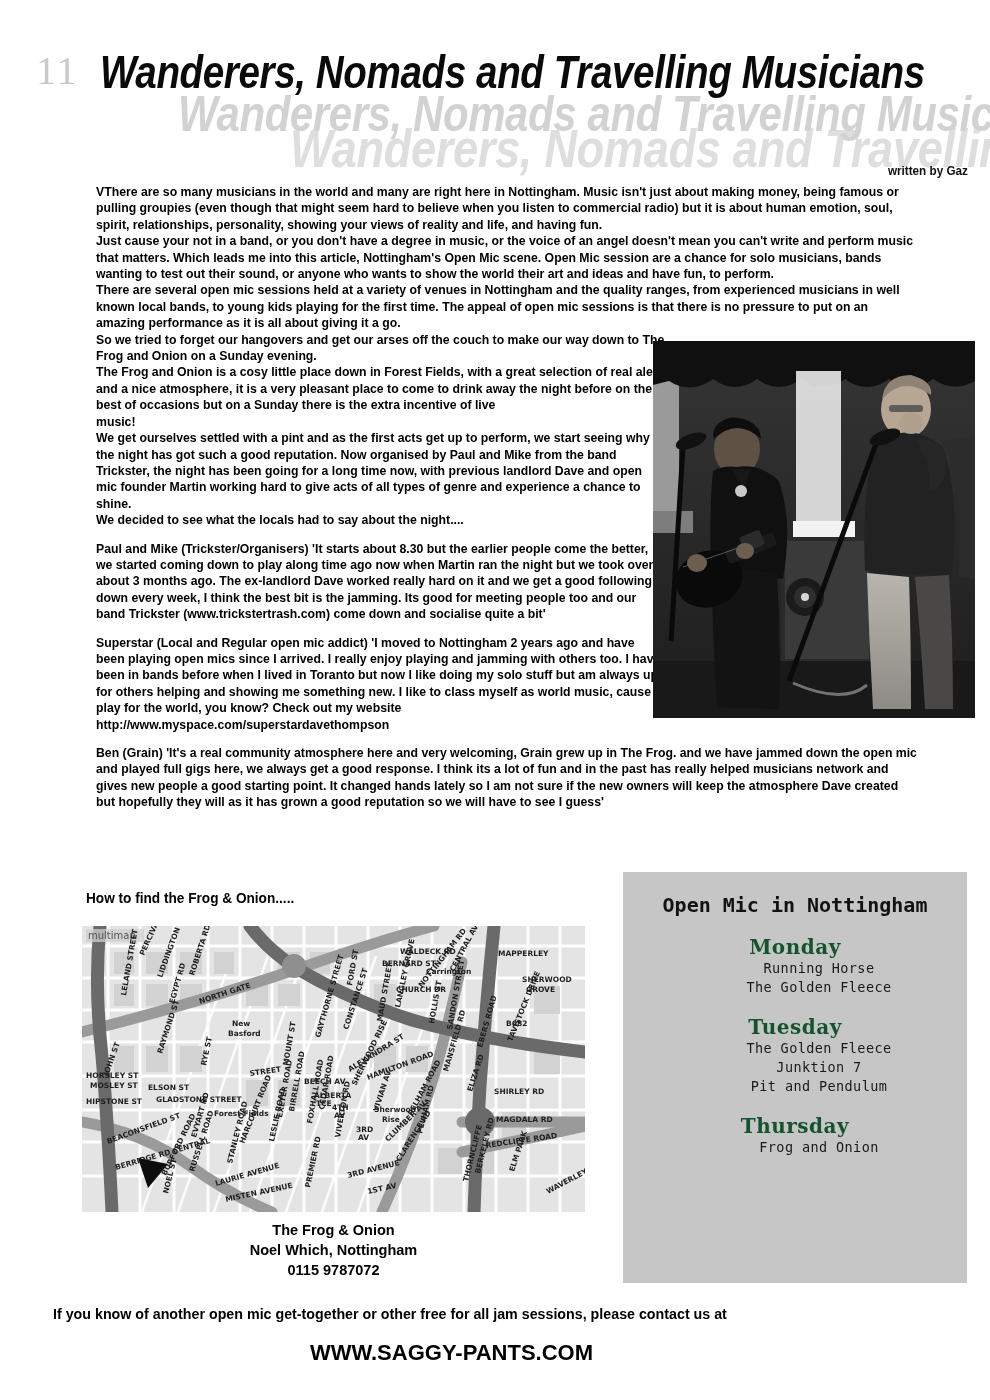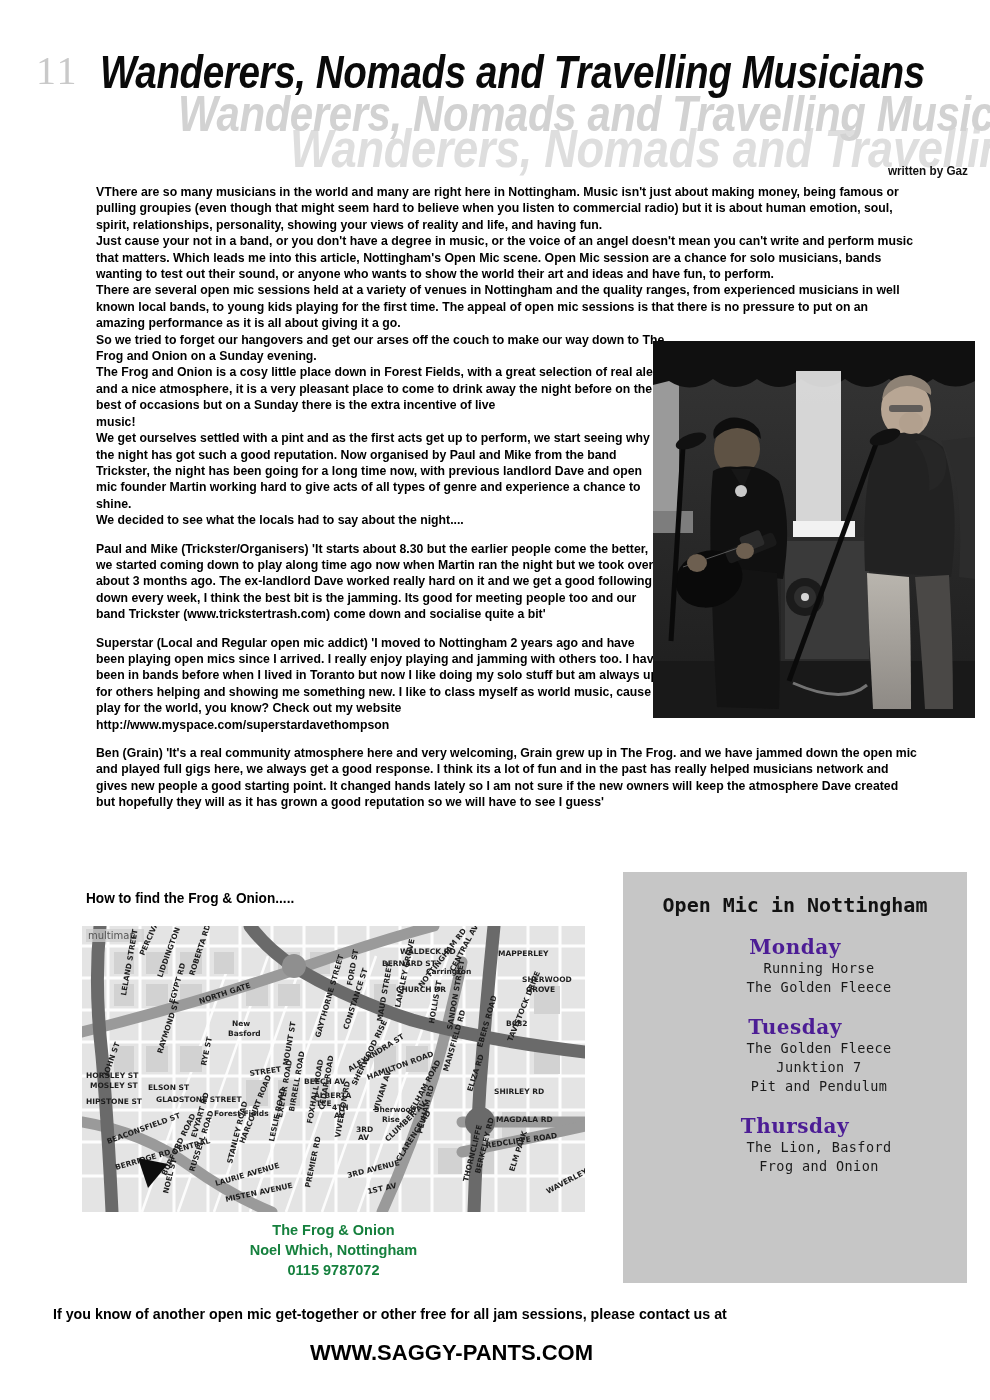--- a/index.html
+++ b/index.html
@@ -91,7 +91,7 @@
   }
   .omic-day{
     font-family:"DejaVu Serif",serif;
-    font-size:20px;font-weight:bold;color:#4c1d95;
+    font-size:20px;font-weight:bold;color:#14532d;
     margin-top:18px;letter-spacing:0.5px;
   }
   .omic-ven{

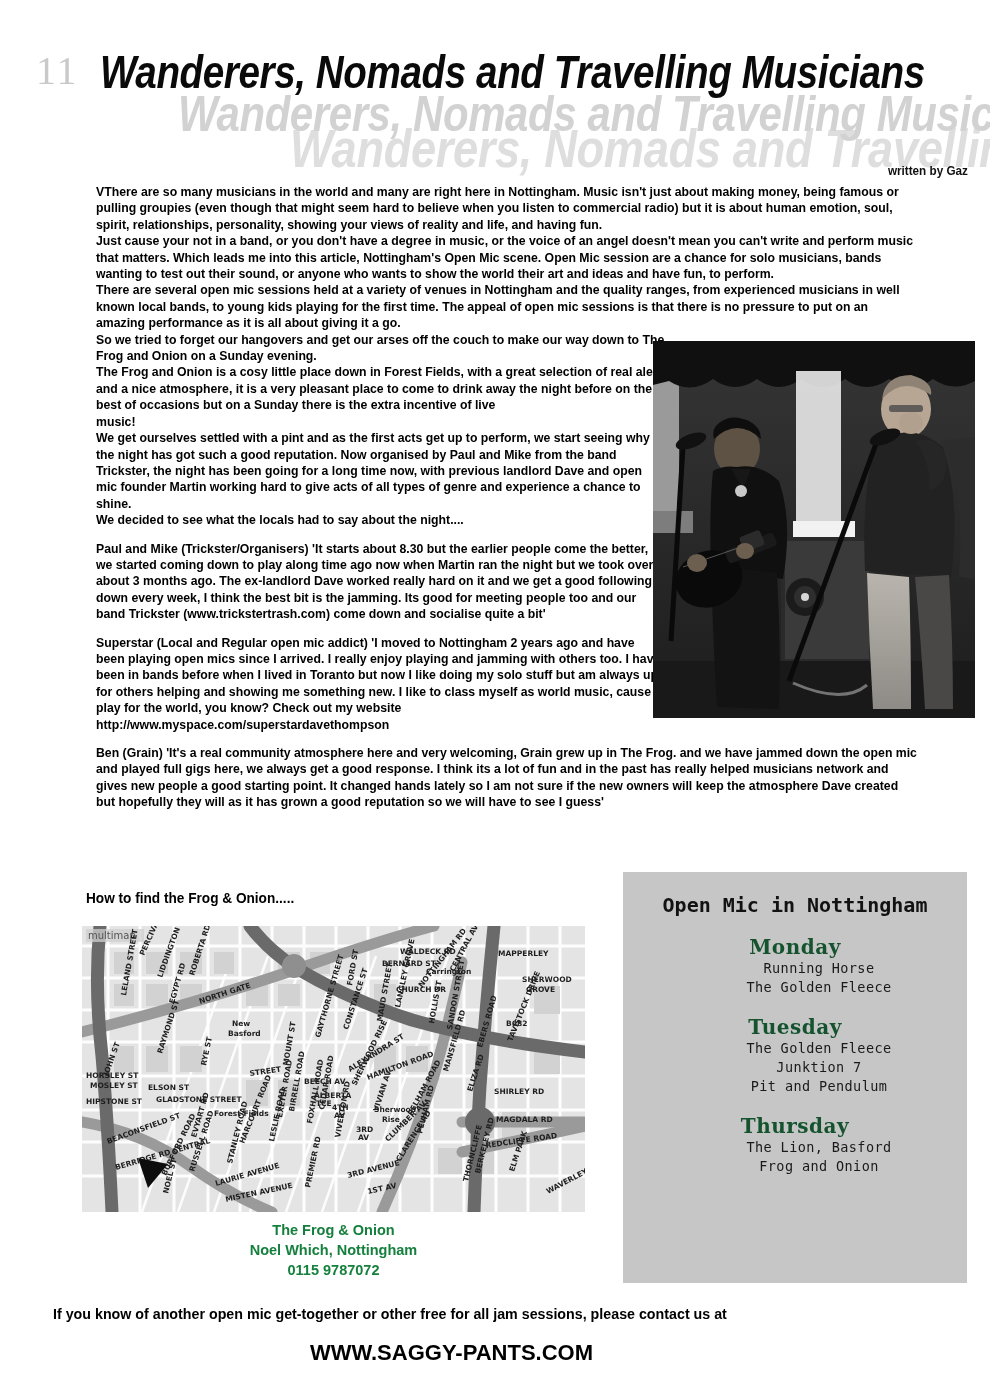--- a/index.html
+++ b/index.html
@@ -424,7 +424,6 @@
     <div class="omic-ven">Pit and Pendulum</div>
 
     <div class="omic-day">Thursday</div>
-    <div class="omic-ven">The Lion, Basford</div>
 
     <div class="omic-ven">Frog and Onion</div>
   </div>

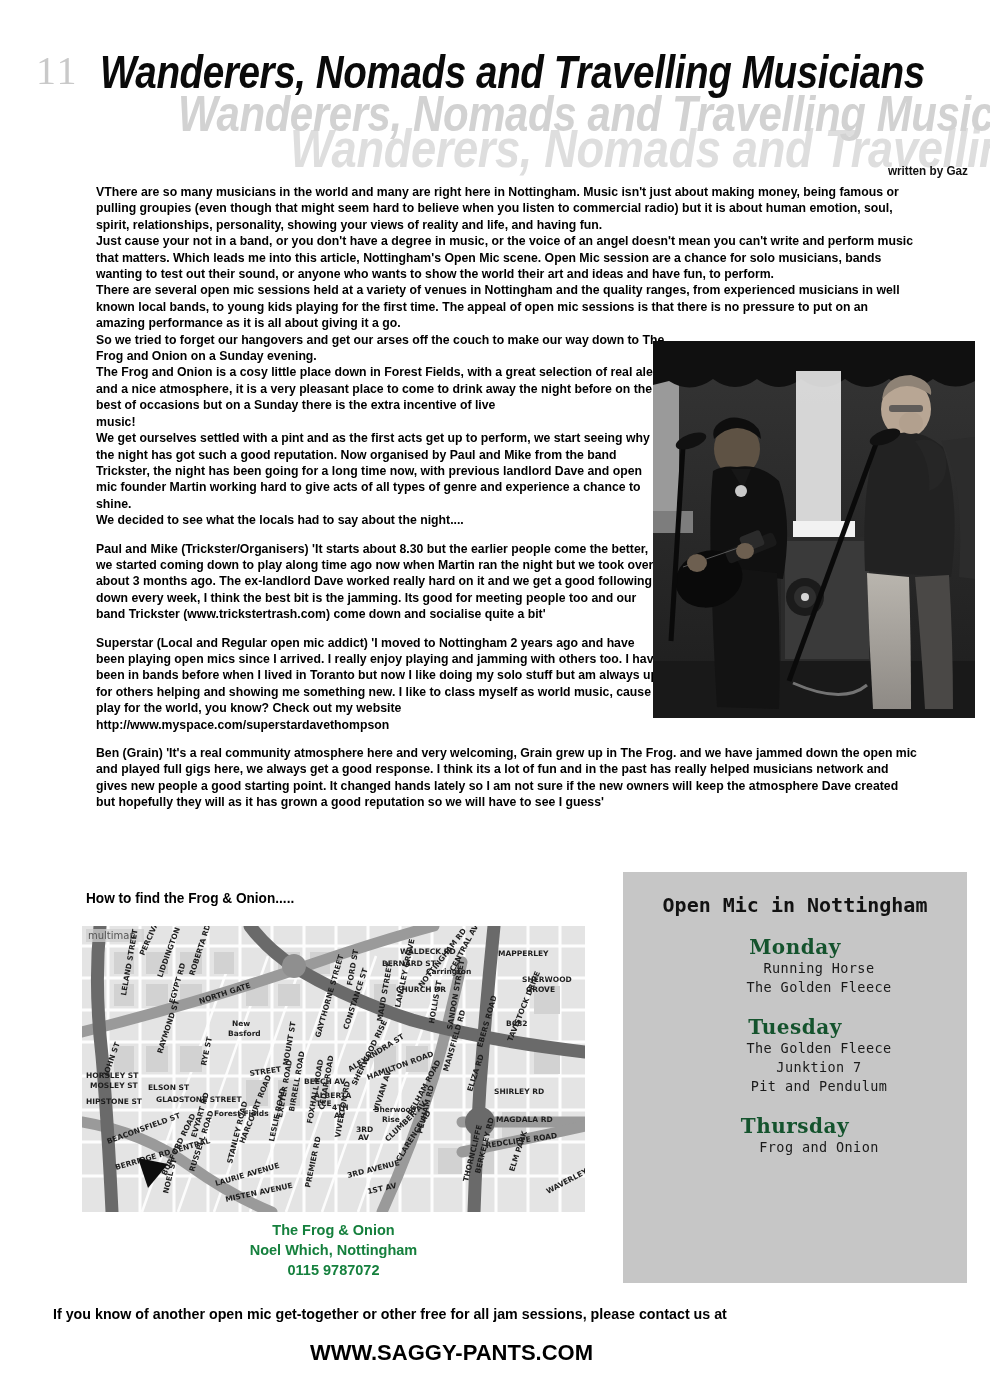--- a/index.html
+++ b/index.html
@@ -76,7 +76,7 @@
   .venue{
     position:absolute;left:82px;top:1220px;width:503px;text-align:center;
     font-family:"Liberation Sans Narrow","Liberation Sans",sans-serif;
-    font-size:14.5px;font-weight:bold;line-height:20px;color:#15803d;
+    font-size:14.5px;font-weight:bold;line-height:20px;color:#000000;
   }
 
   

